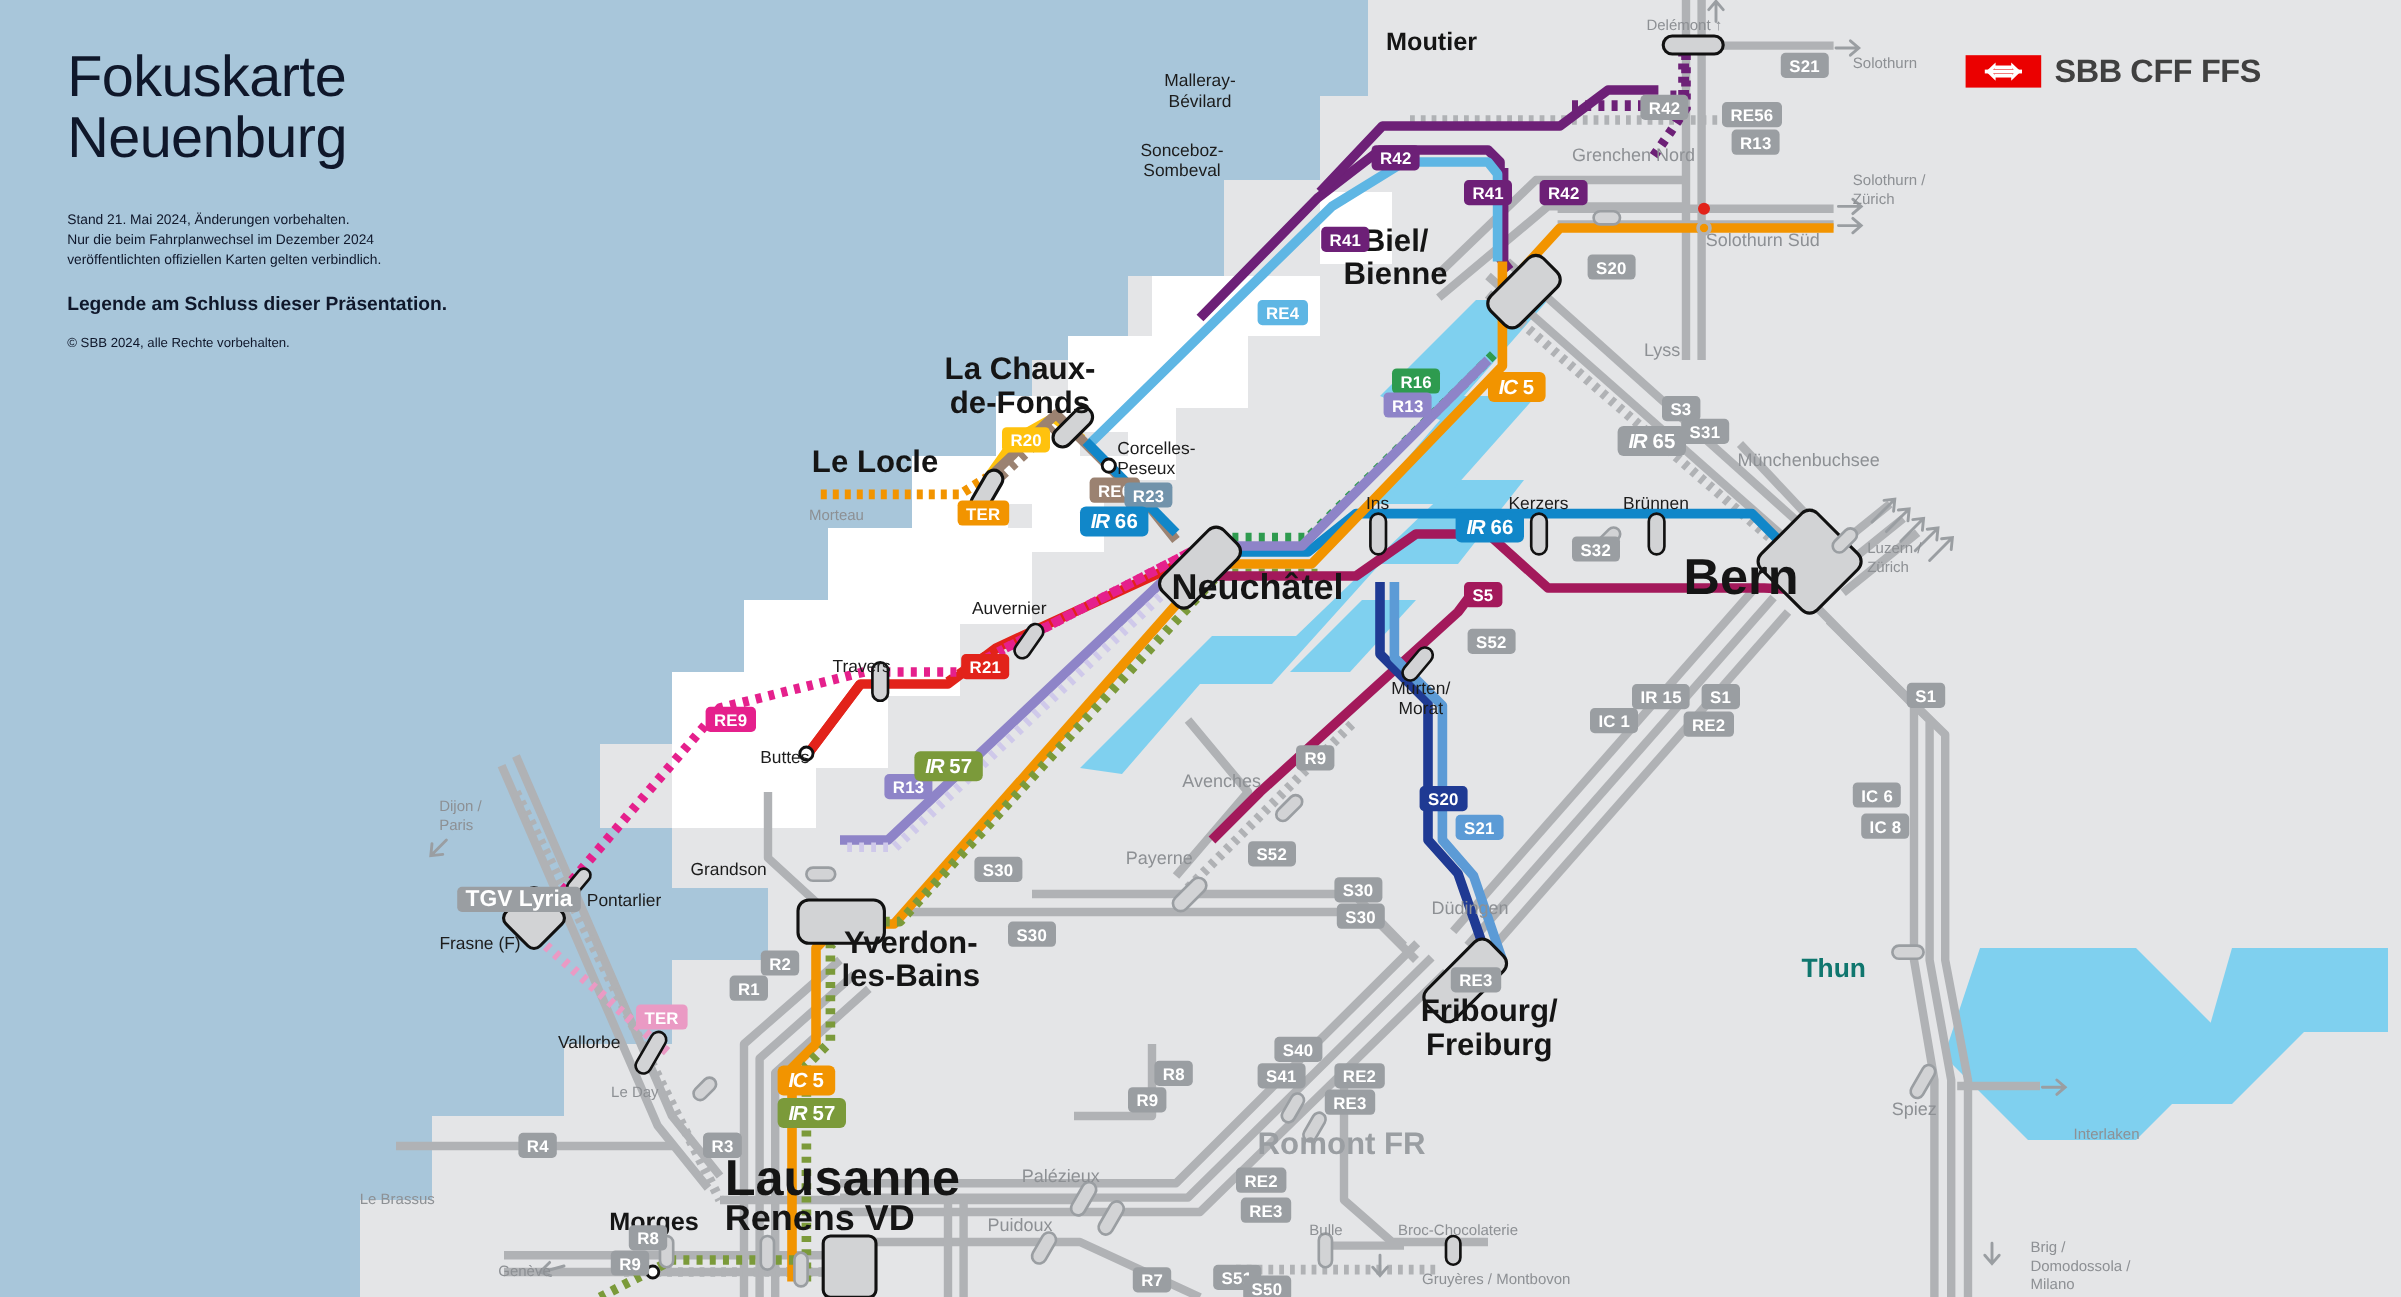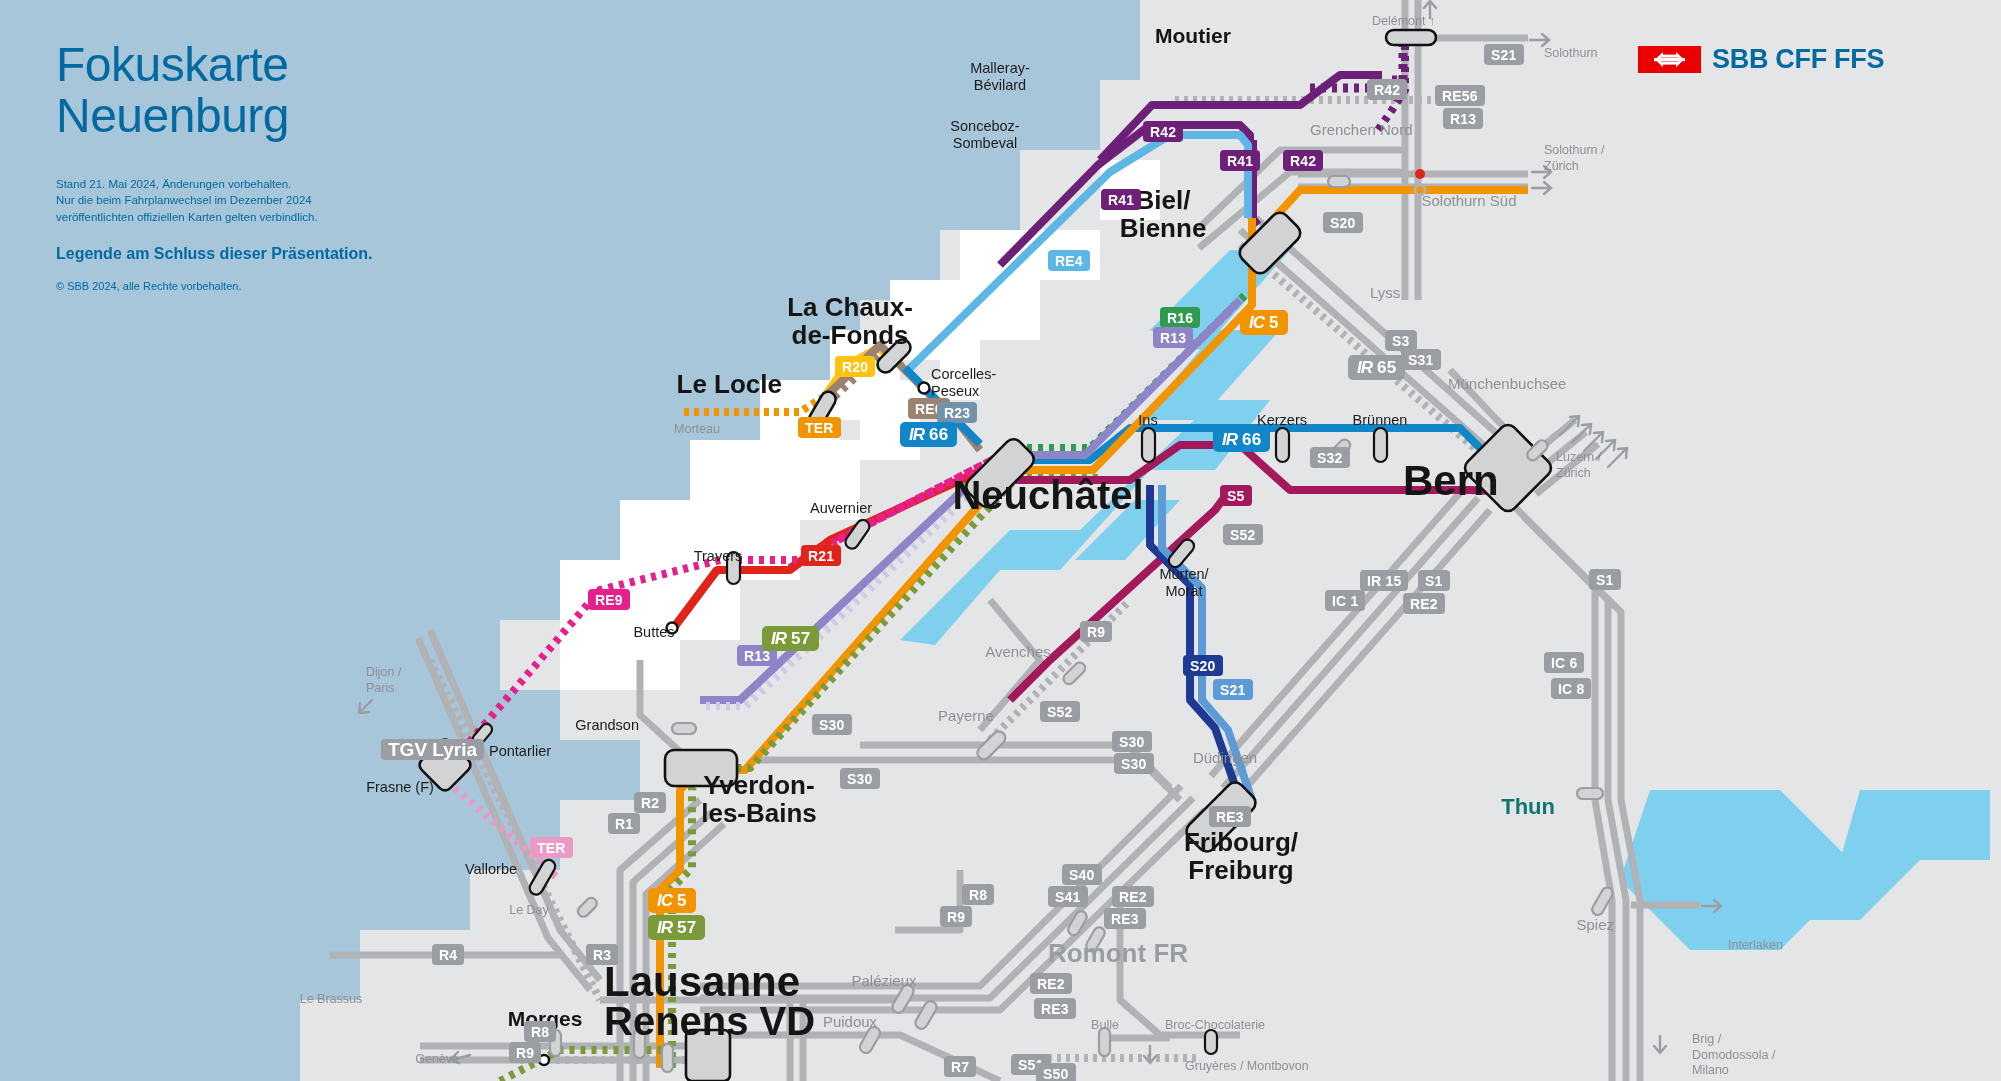--- a/index.html
+++ b/index.html
@@ -9,7 +9,7 @@
   #stage svg.layer{position:absolute;left:0;top:0;width:2001px;height:1081px;}
 
   
-  #titleblock{position:absolute;left:56px;top:40px;width:380px;color:#0369a1;}
+  #titleblock{position:absolute;left:56px;top:40px;width:380px;color:#0f172a;}
   #titleblock .maintitle{font-size:48px;line-height:1.06;font-weight:300;letter-spacing:-0.5px;white-space:pre-line;}
   #titleblock .meta{font-size:11.5px;line-height:1.45;margin-top:34px;white-space:pre-line;}
   #titleblock .meta2{font-size:16px;line-height:1.45;margin-top:16px;font-weight:bold;}

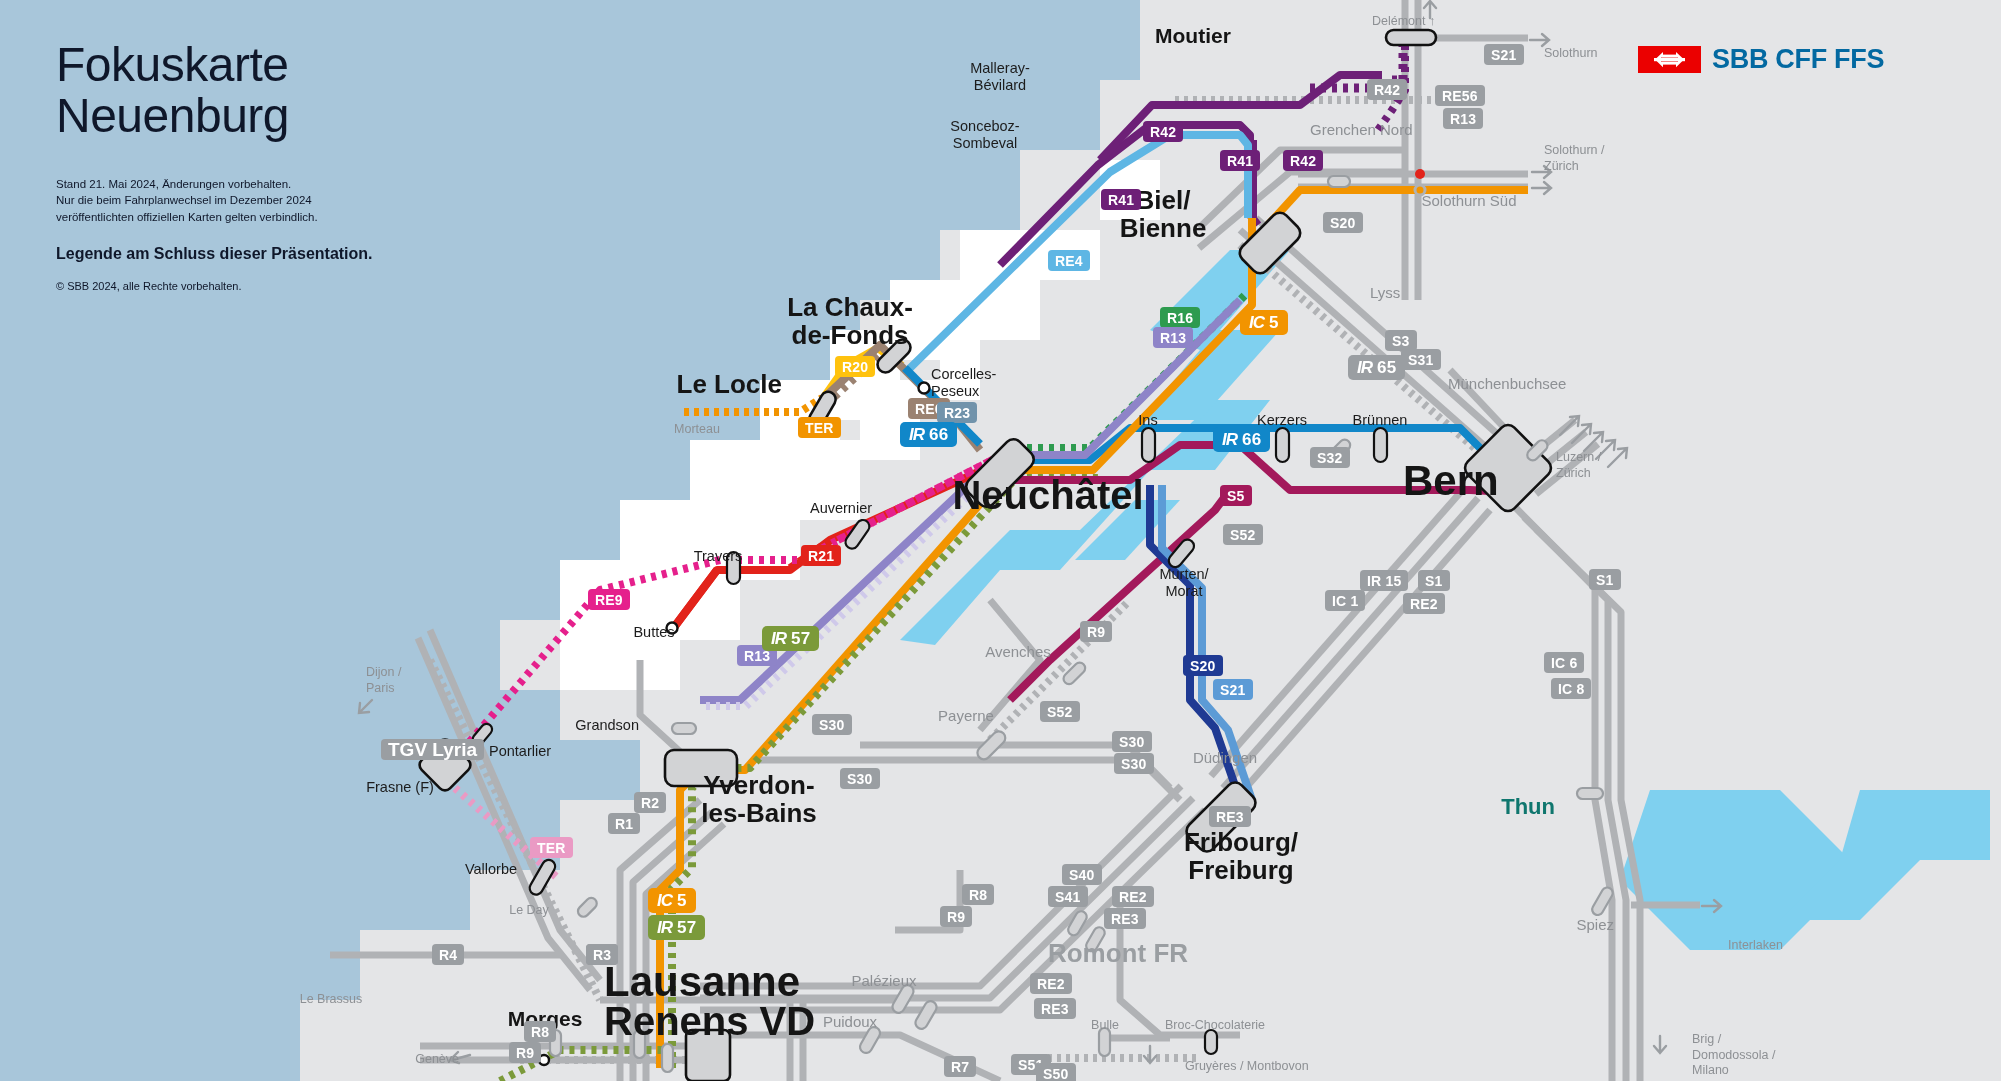--- a/index.html
+++ b/index.html
@@ -18,7 +18,7 @@
   
   #sbblogo{position:absolute;left:1638px;top:44px;display:flex;align-items:center;gap:11px;}
   #sbblogo .mark{width:63px;height:27px;background:#eb0000;position:relative;display:block;}
-  #sbblogo .wordmark{font-size:27px;font-weight:bold;color:#0369a1;letter-spacing:-0.3px;white-space:nowrap;}
+  #sbblogo .wordmark{font-size:27px;font-weight:bold;color:#404040;letter-spacing:-0.3px;white-space:nowrap;}
 
   
   .lbl{position:absolute;white-space:pre-line;pointer-events:none;}

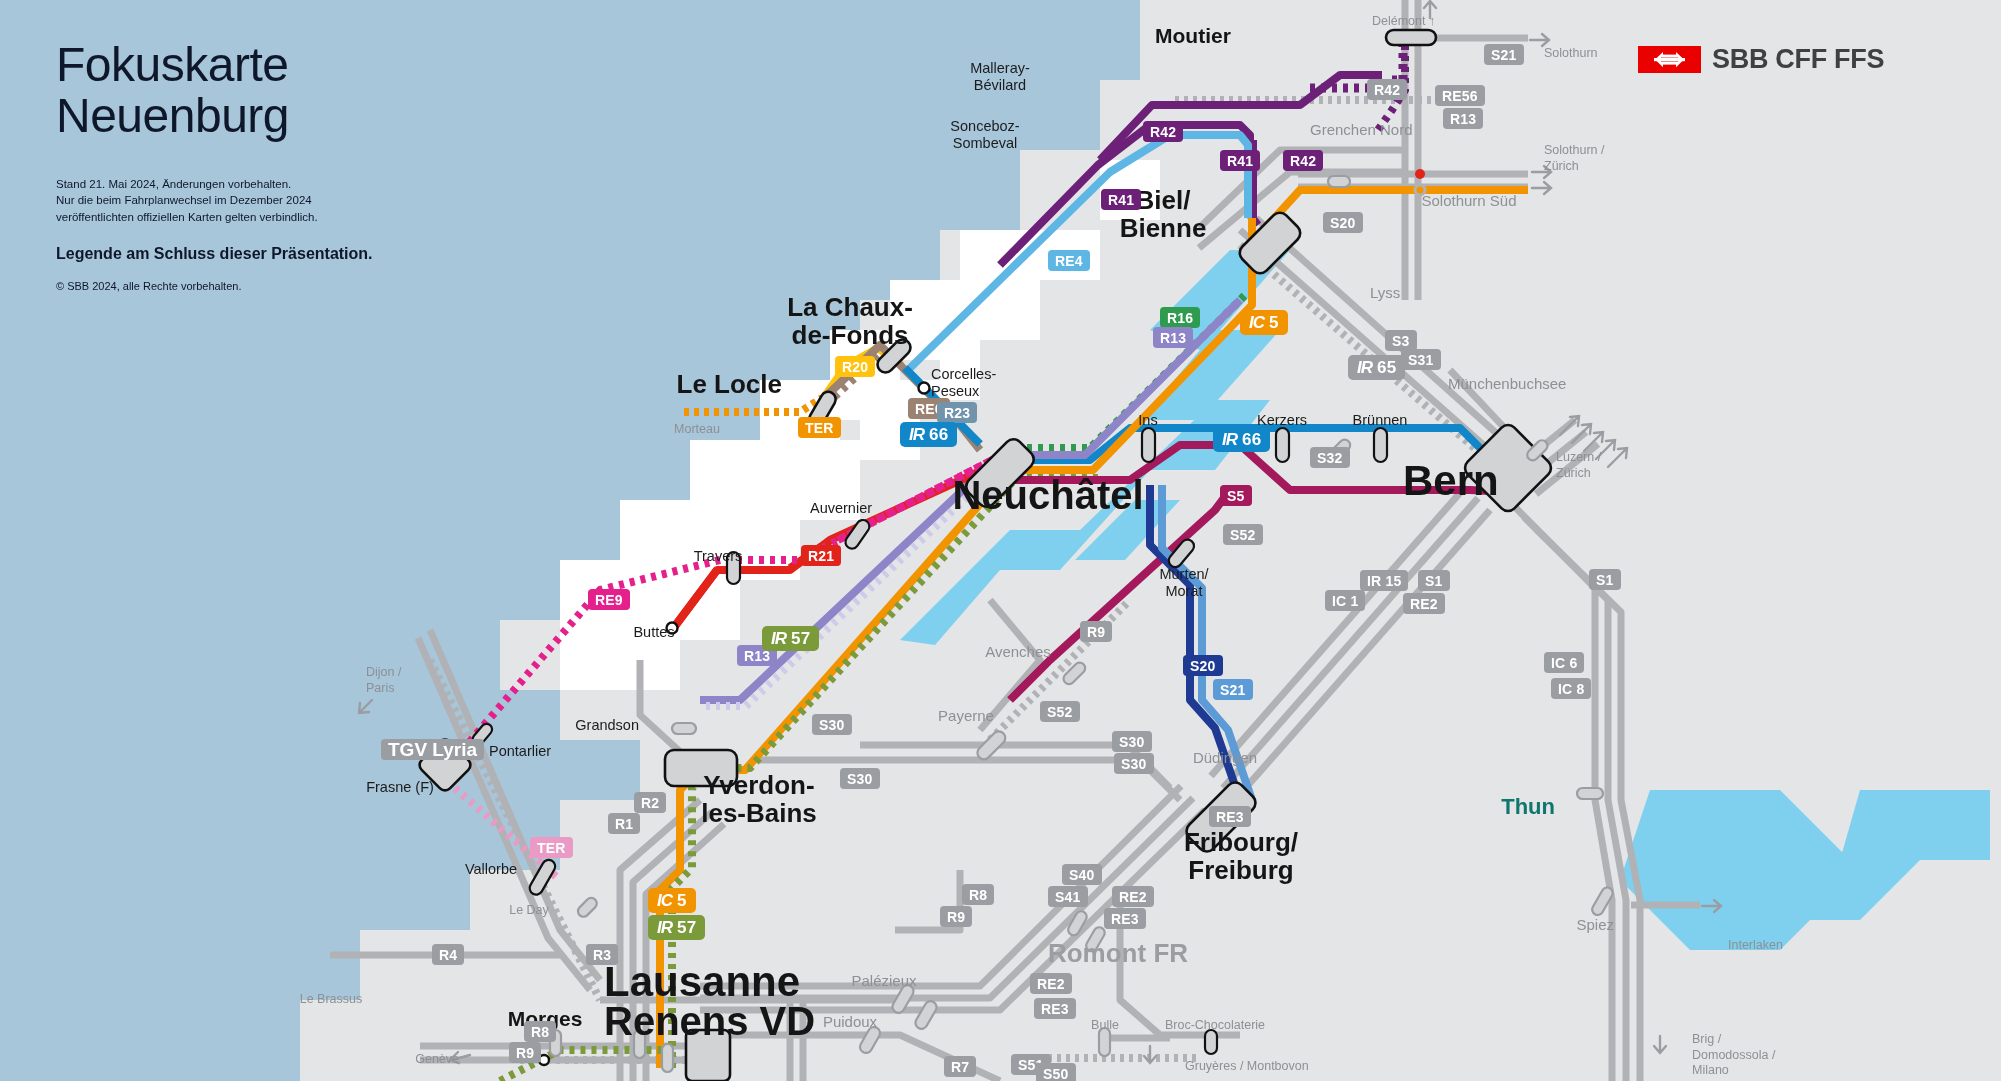--- a/index.html
+++ b/index.html
@@ -24,7 +24,7 @@
   .lbl{position:absolute;white-space:pre-line;pointer-events:none;}
   .lbl.major{font-weight:bold;color:#151515;font-size:26px;line-height:1.07;}
   .lbl.xl{font-weight:bold;color:#151515;font-size:42px;line-height:1.05;}
-  .lbl.lg{font-weight:bold;color:#151515;font-size:40px;line-height:1.06;}
+  .lbl.lg{font-weight:bold;color:#151515;font-size:30px;line-height:1.06;}
   .lbl.mid{font-weight:bold;color:#151515;font-size:21px;line-height:1.1;}
   .lbl.minor{color:#1c1c1c;font-size:14.5px;line-height:1.2;}
   .lbl.dim{color:#8d9094;font-size:15px;line-height:1.2;}

